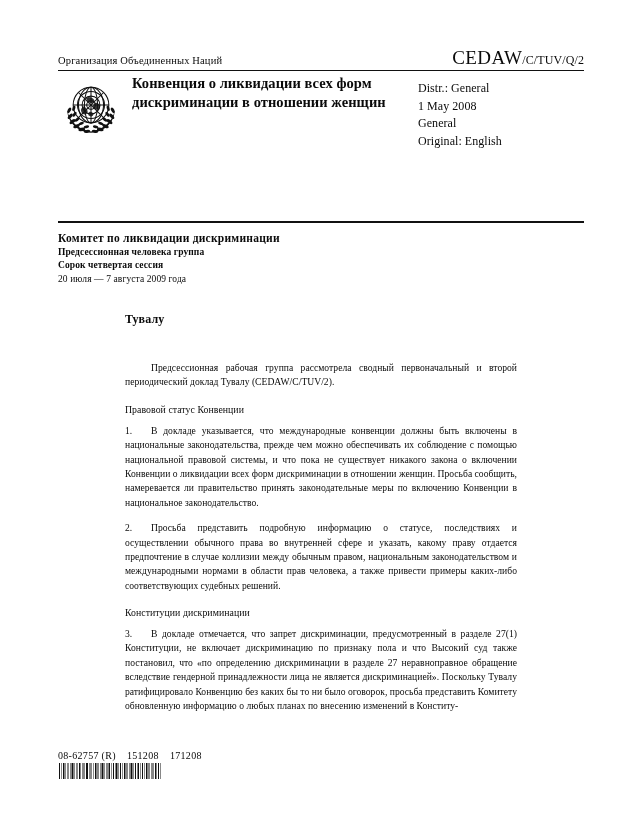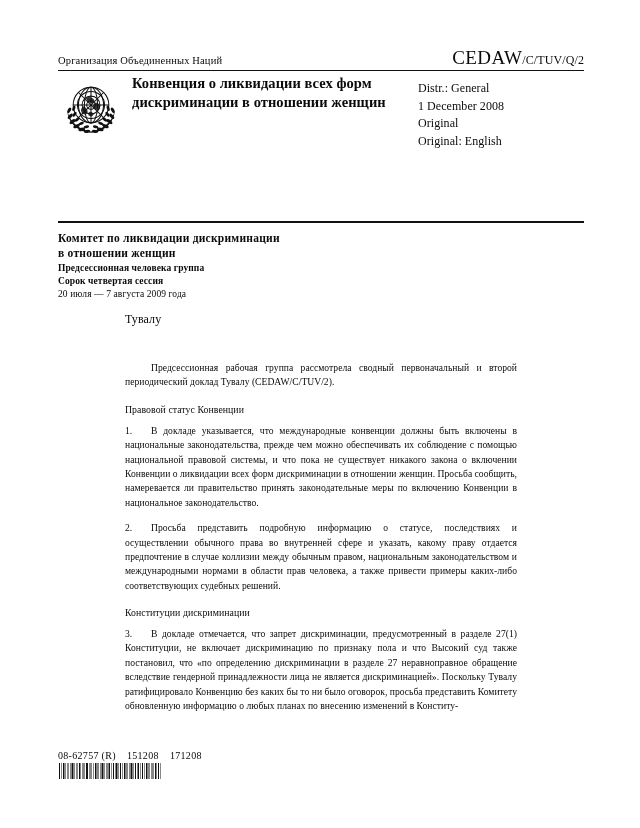--- a/index.html
+++ b/index.html
@@ -273,7 +273,7 @@
 
     <div class="distr-block">
       <div>Distr.: General</div>
-      <div>1 December 2008</div>
+      <div>1 May 2008</div>
       <div>Original</div>
       <div>Original: English</div>
     </div>

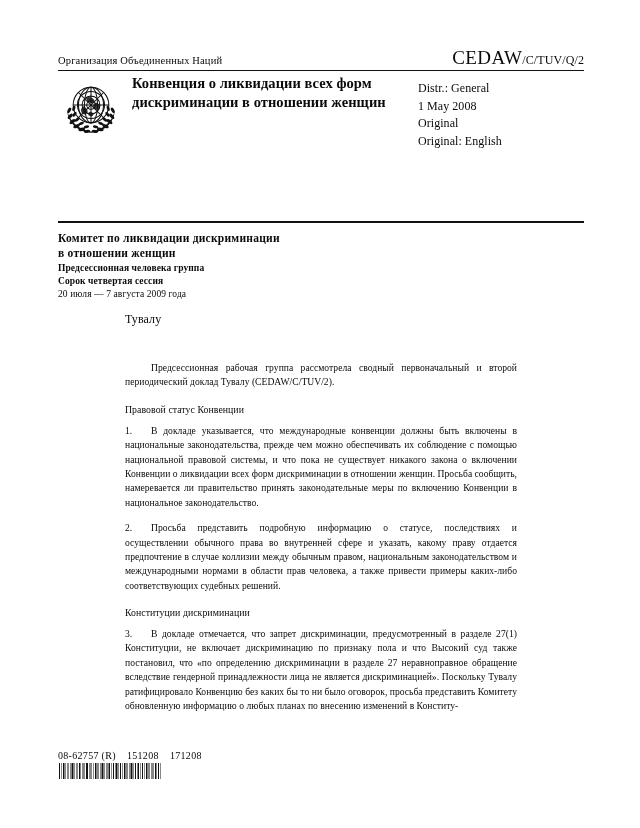--- a/index.html
+++ b/index.html
@@ -274,7 +274,7 @@
     <div class="distr-block">
       <div>Distr.: General</div>
       <div>1 May 2008</div>
-      <div>Original</div>
+      <div>General</div>
       <div>Original: English</div>
     </div>
   </div>

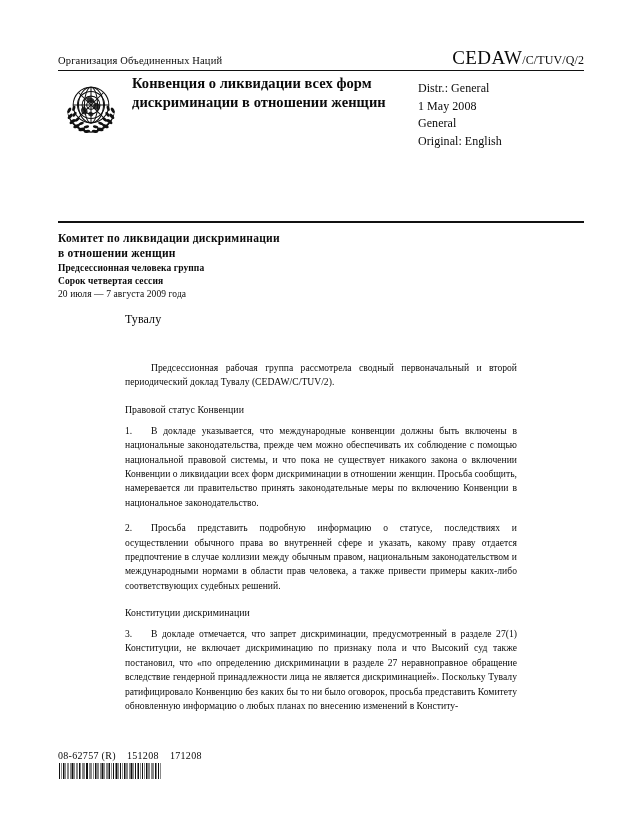--- a/index.html
+++ b/index.html
@@ -283,7 +283,6 @@
 
   <div class="committee">
     <div class="c1">Комитет по ликвидации дискриминации</div>
-    <div class="c1">в отношении женщин</div>
     <div class="c2">Предсессионная человека группа</div>
     <div class="c2">Сорок четвертая сессия</div>
     <div class="c3">20 июля — 7 августа 2009 года</div>

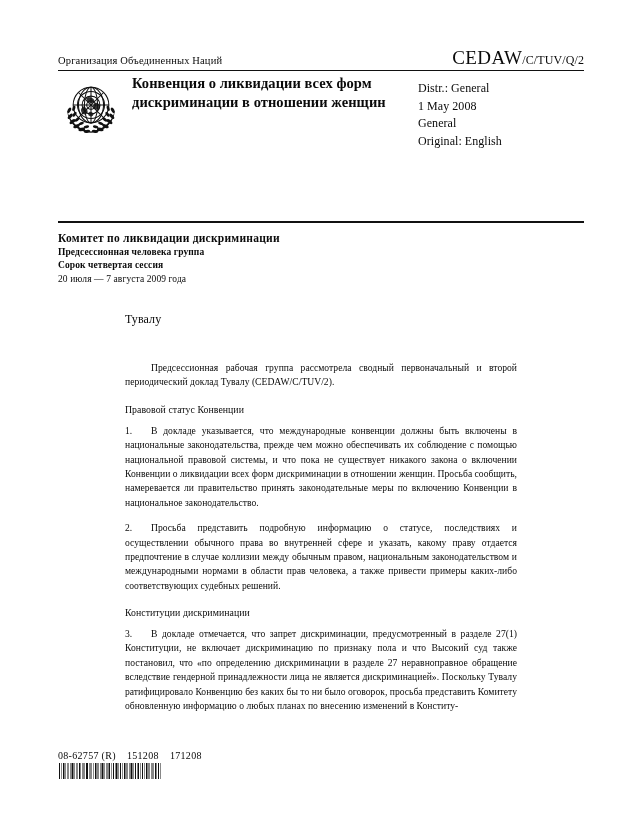--- a/index.html
+++ b/index.html
@@ -146,7 +146,7 @@
     margin-bottom: 16px;
   }
   .country {
-    font-weight: normal;
+    font-weight: bold;
     font-size: 12px;
     letter-spacing: .1px;
     margin-bottom: 4px;

